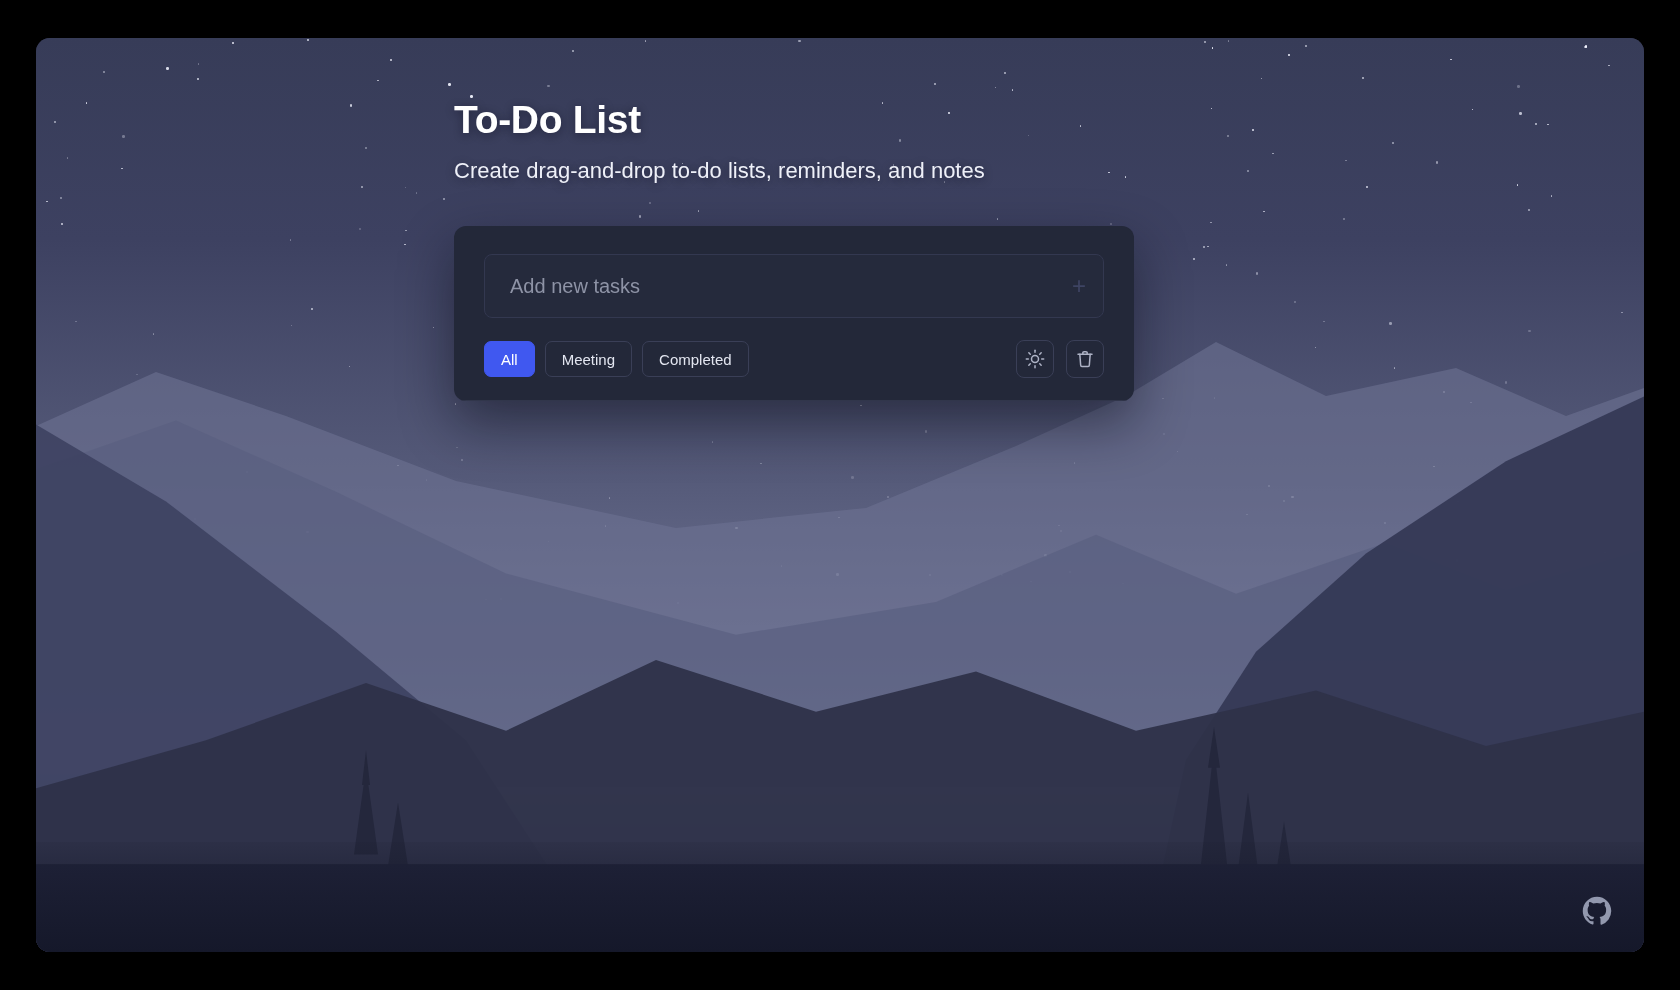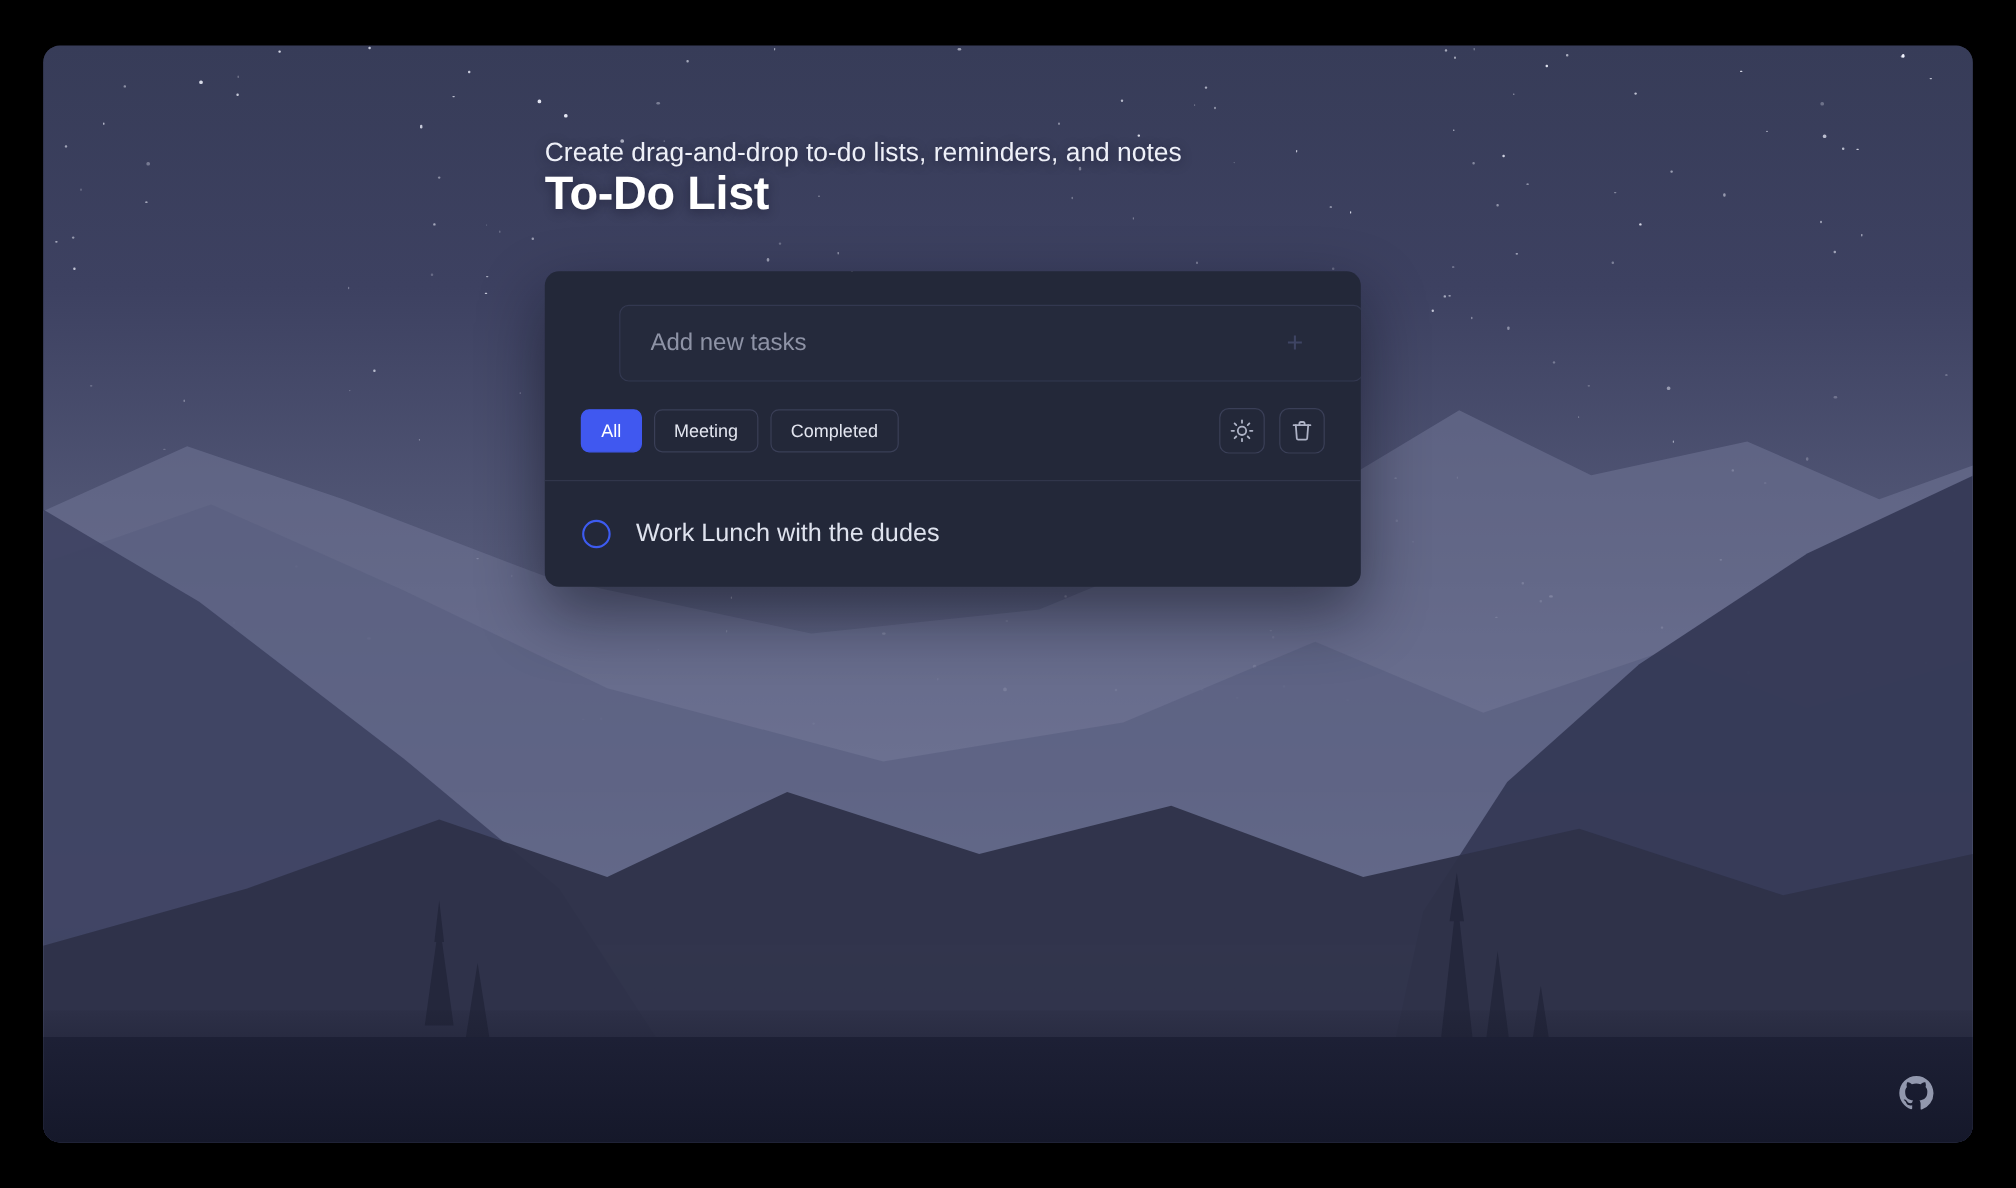--- a/index.html
+++ b/index.html
@@ -418,8 +418,8 @@
   </div>
 
   <div id="page-heading">
+    <div id="page-title">To-Do List</div>
     <div id="page-subtitle">Create drag-and-drop to-do lists, reminders, and notes</div>
-    <div id="page-title">To-Do List</div>
   </div>
 
   <div id="todo-card">

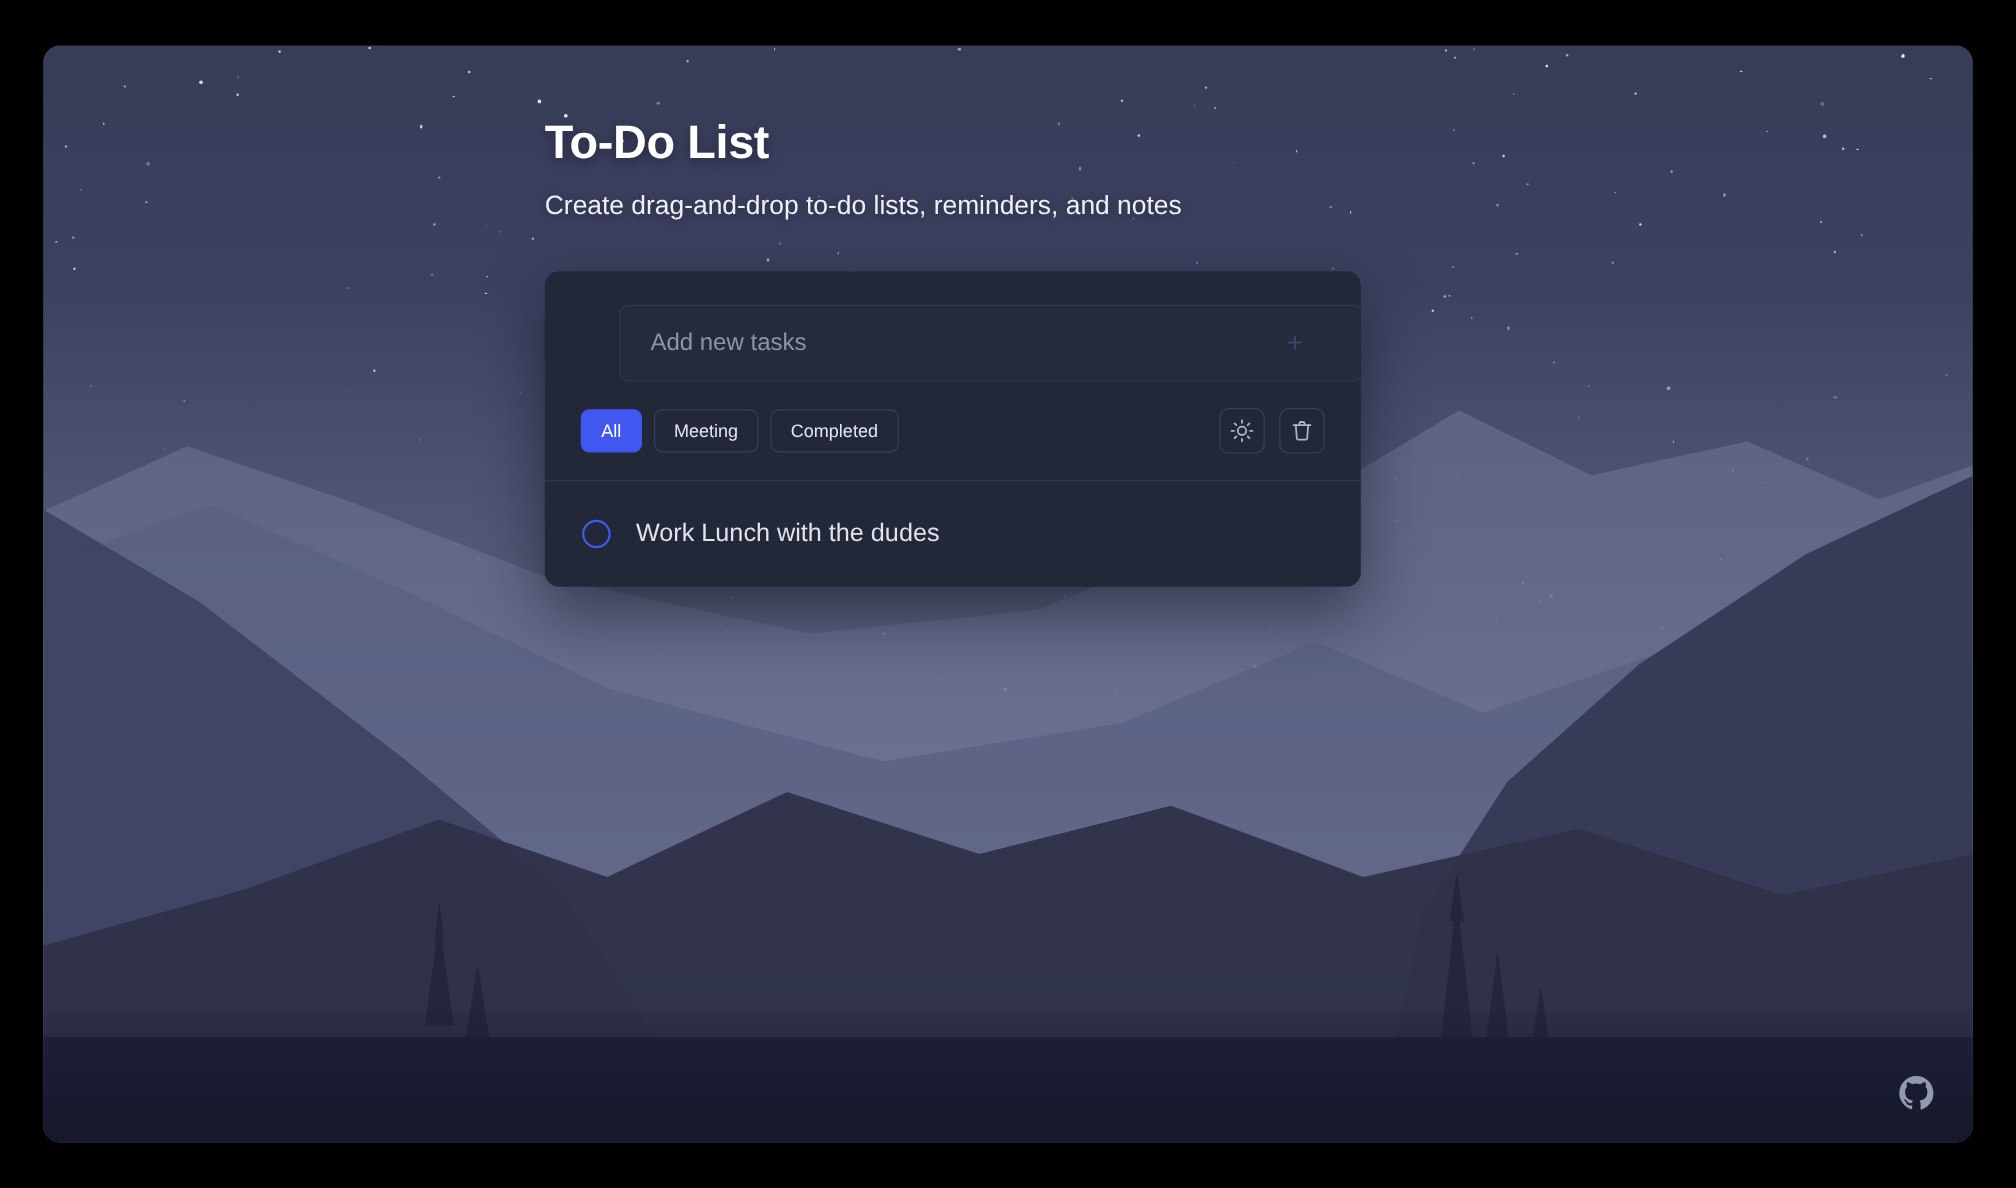--- a/index.html
+++ b/index.html
@@ -64,7 +64,6 @@
     padding: 0 44px 0 25px;
     outline: none;
     display: block;
-    margin-left: 32px;
   }
   #new-task-input::placeholder { color: #8e93a6; }
 

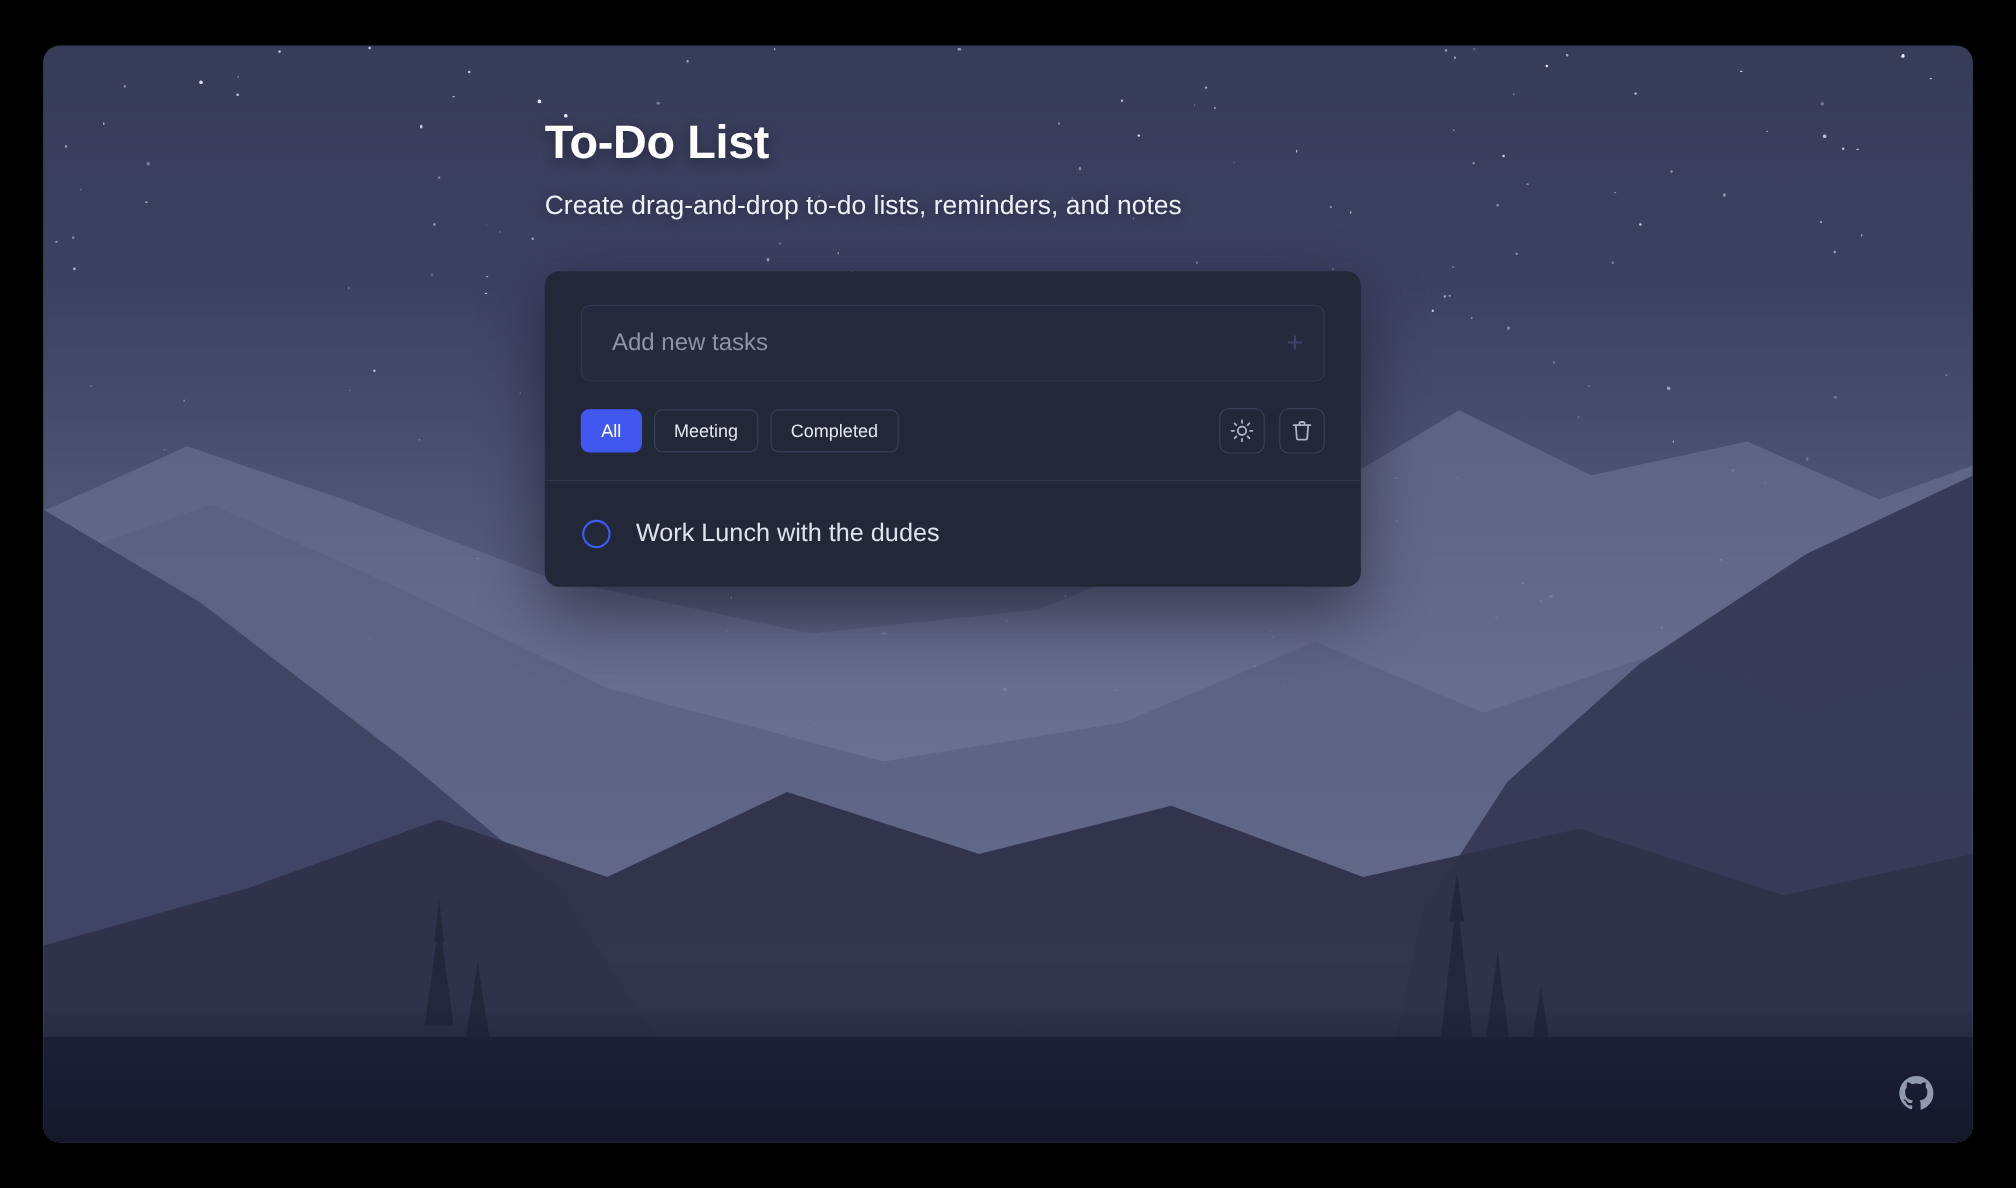--- a/index.html
+++ b/index.html
@@ -470,14 +470,6 @@
 
 
 
-      <div class="task-row">
-        <span class="task-check">
-          <svg width="26" height="26" viewBox="0 0 26 26" fill="none" stroke="#3d5bf0" stroke-width="1.8">
-            <circle cx="13" cy="13" r="11"></circle>
-          </svg>
-        </span>
-        <span class="task-label">Work Lunch with the dudes</span>
-      </div>
 
     </div>
   </div>

